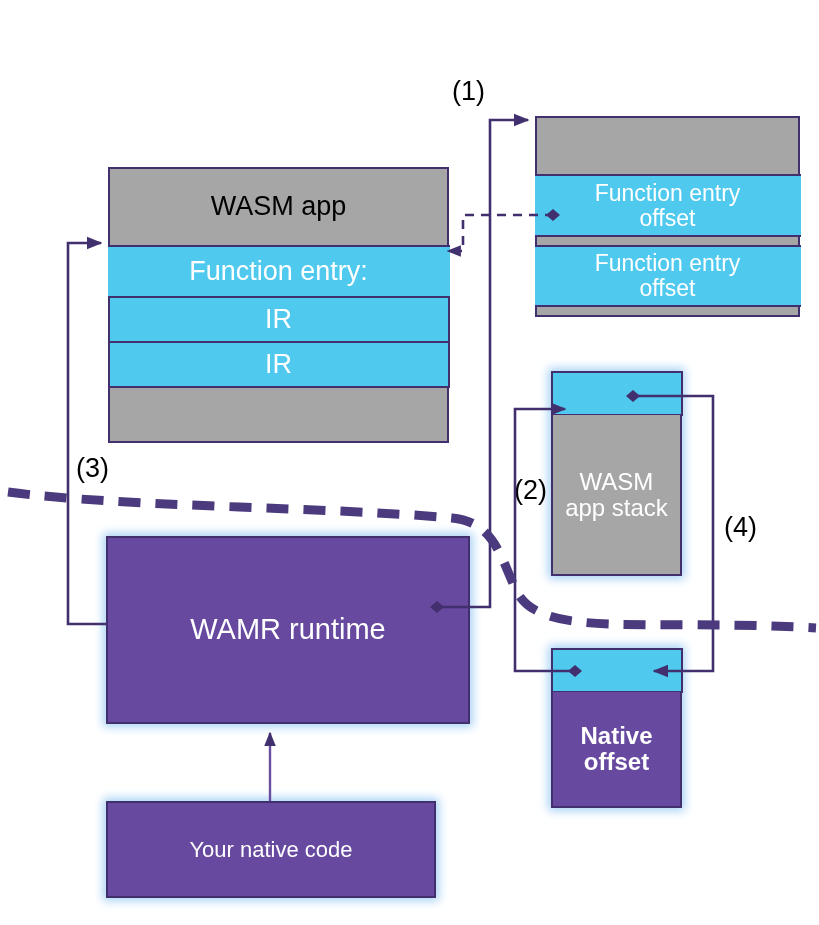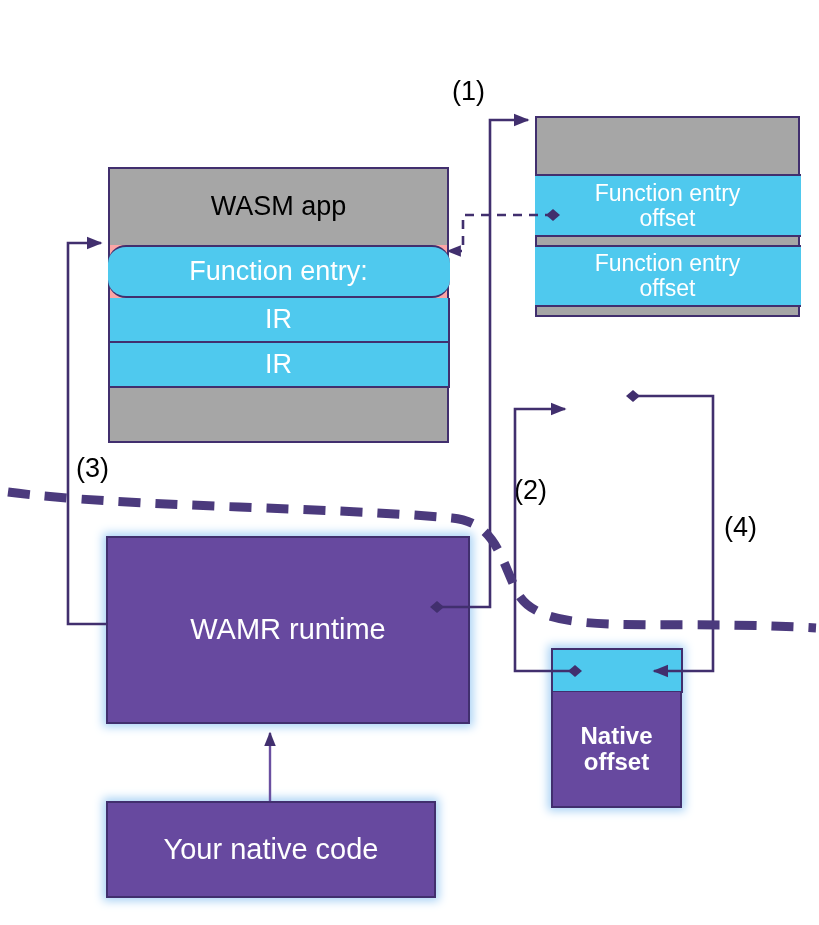--- a/index.html
+++ b/index.html
@@ -79,7 +79,7 @@
       <span>WASM app</span>
     </div>
 
-    <div class="band cyan bdr-t bdr-b t-white" style="left:-2.5px;top:76px;right:-2.5px;height:53px;font-size:27px;border-radius:18px;">
+    <div class="band cyan bdr-t bdr-b t-white" style="left:-2.5px;top:76px;right:-2.5px;height:53px;font-size:27px;">
       <span>Function entry:</span>
     </div>
 

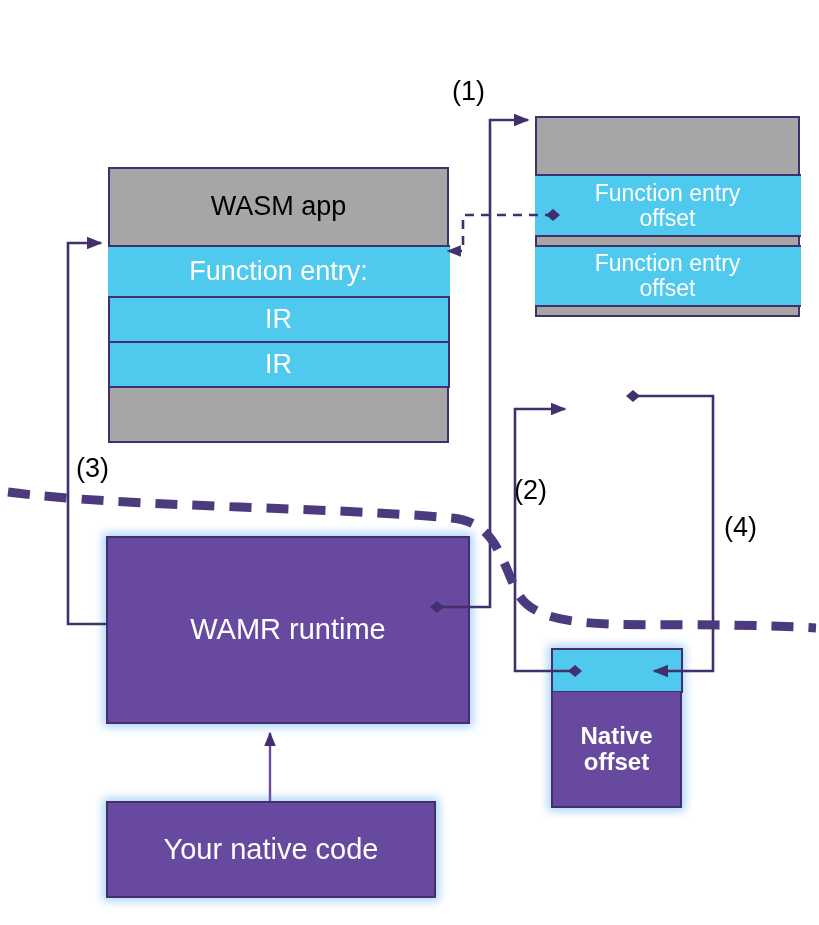--- a/index.html
+++ b/index.html
@@ -94,6 +94,15 @@
     <div class="band gray" style="left:0;top:219px;right:0;bottom:0;"></div>
   </div>
 
+  <div class="blk bdr glow" style="left:551px;top:371px;width:131px;height:205px;background:#a6a6a6;">
+    <div class="band cyan bdr-b" style="left:-2.5px;top:-2.5px;right:-2.5px;height:45px;border-left:2.5px solid #412f6e;border-right:2.5px solid #412f6e;border-top:2.5px solid #412f6e;"></div>
+    <div class="band gray t-white" style="left:0;top:42px;right:0;bottom:0;font-size:24px;">
+      <div>
+        <span>WASM</span><br>
+        <span>app stack</span>
+      </div>
+    </div>
+  </div>
 
   <div class="blk bdr glow" style="left:551px;top:648px;width:131px;height:160px;background:#67499f;">
     <div class="band cyan bdr-b" style="left:-2.5px;top:-2.5px;right:-2.5px;height:45px;border-left:2.5px solid #412f6e;border-right:2.5px solid #412f6e;border-top:2.5px solid #412f6e;"></div>

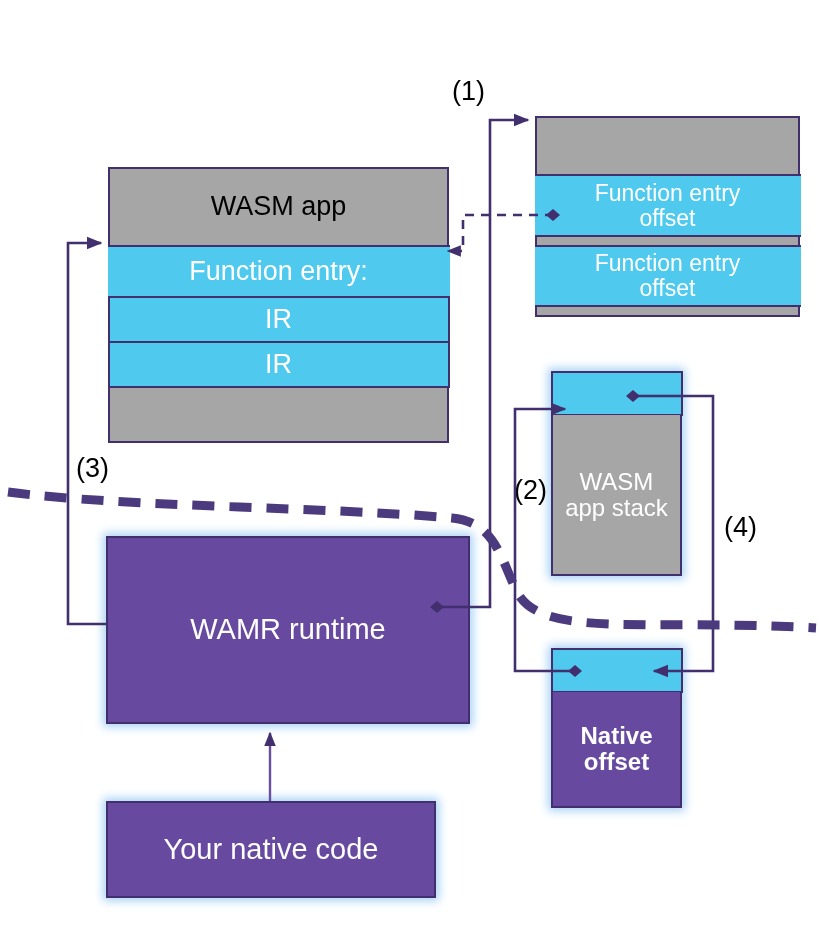--- a/index.html
+++ b/index.html
@@ -118,7 +118,7 @@
     <span>WAMR runtime</span>
   </div>
 
-  <div class="blk bdr glow purple band t-white" style="left:106px;top:801px;width:330px;height:97px;font-size:29px;">
+  <div class="blk bdr glow purple band t-white" style="left:106px;top:801px;width:330px;height:97px;font-size:22px;">
     <span>Your native code</span>
   </div>
 

